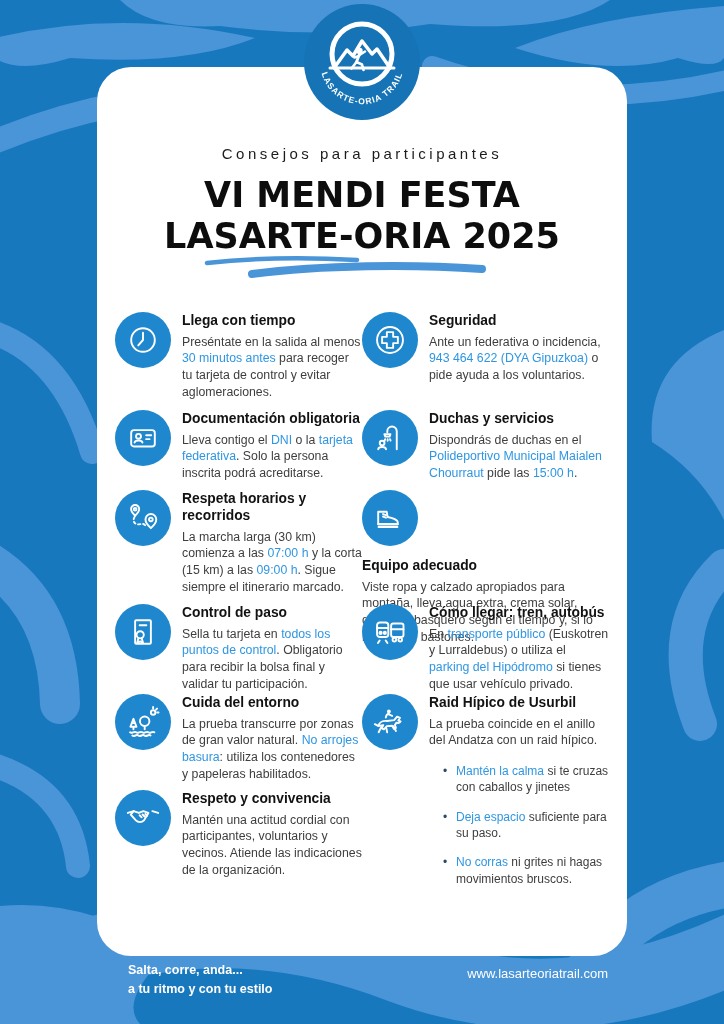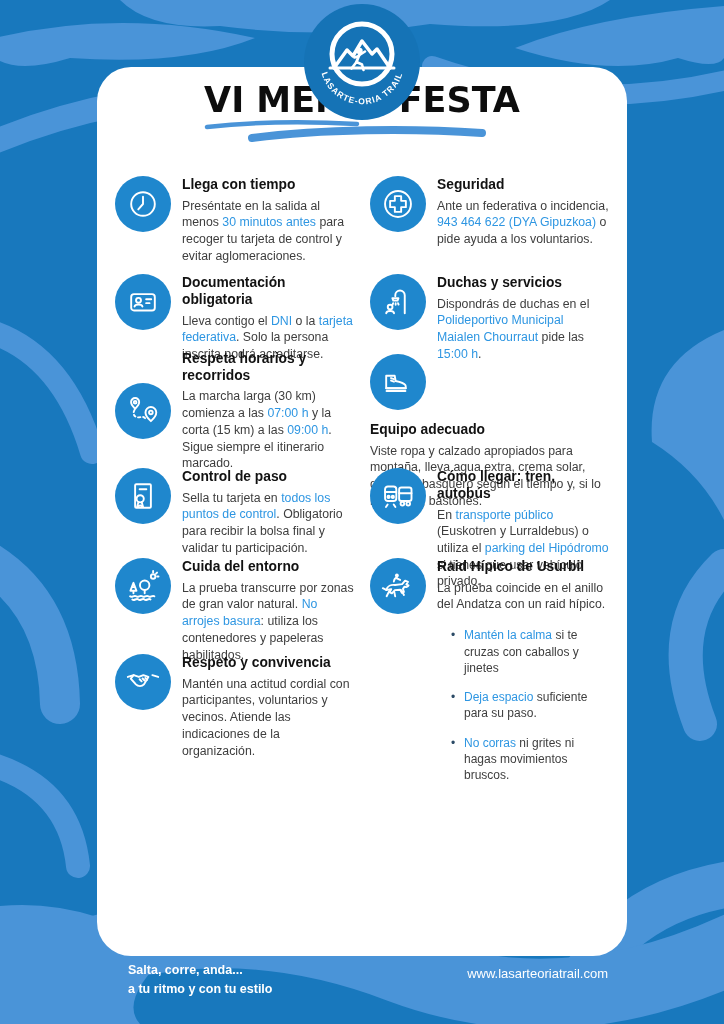--- a/index.html
+++ b/index.html
@@ -90,6 +90,7 @@
 </svg>
 
 <div class="card">
+  <p class="kicker">Consejos para participantes</p>
   <h1 class="title"><span>VI MENDI FESTA</span><br>
   </h1>
   <svg class="underline-svg" width="310" height="28" viewBox="0 0 310 28" aria-hidden="true">

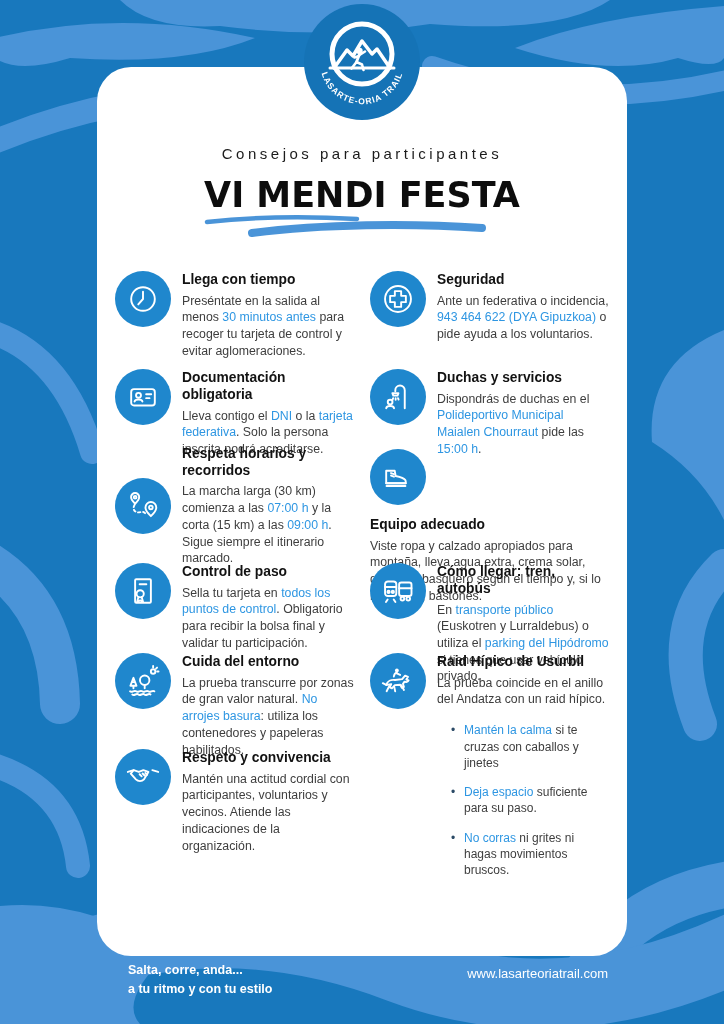--- a/index.html
+++ b/index.html
@@ -92,6 +92,7 @@
 <div class="card">
   <p class="kicker">Consejos para participantes</p>
   <h1 class="title"><span>VI MENDI FESTA</span><br>
+    <span>LASARTE-ORIA 2025</span>
   </h1>
   <svg class="underline-svg" width="310" height="28" viewBox="0 0 310 28" aria-hidden="true">
     <path d="M16 9 C 70 3 130 4 166 6" stroke="#4a94d8" stroke-width="4.5" fill="none" stroke-linecap="round"></path>

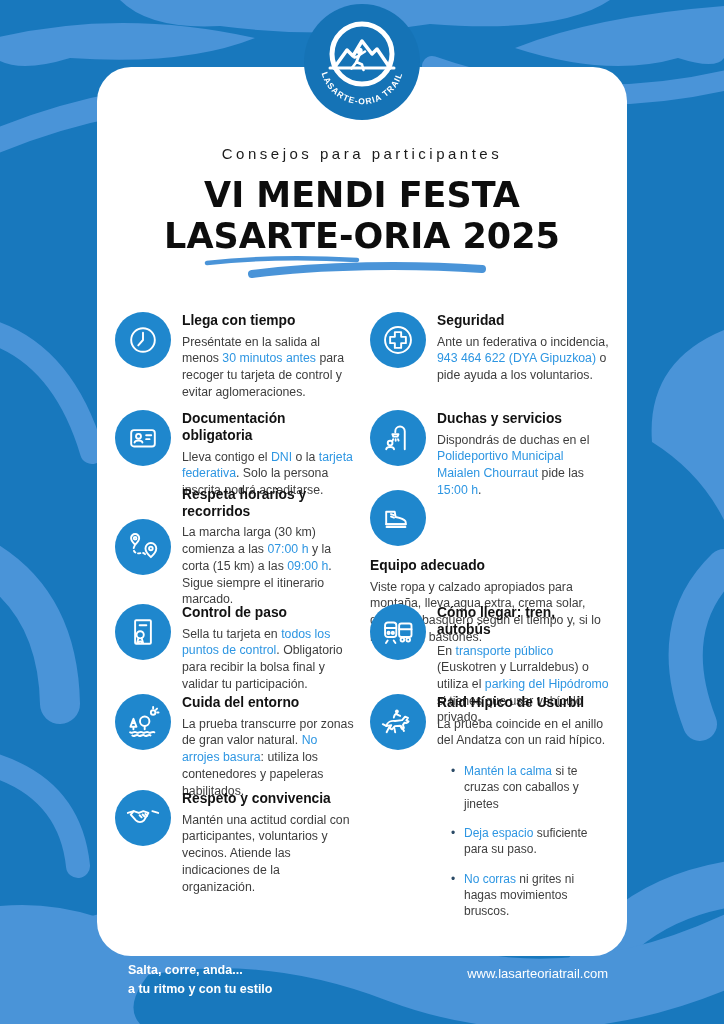--- a/index.html
+++ b/index.html
@@ -39,7 +39,7 @@
 
   .tips{
     margin:30px 18px 0;
-    display:grid;grid-template-columns:1fr 1fr;column-gap:16px;
+    display:grid;grid-template-columns:1fr 1fr;
     grid-template-rows:98px 80px 114px 90px 96px auto;
   }
   .tip{display:flex;gap:11px;align-items:flex-start;}

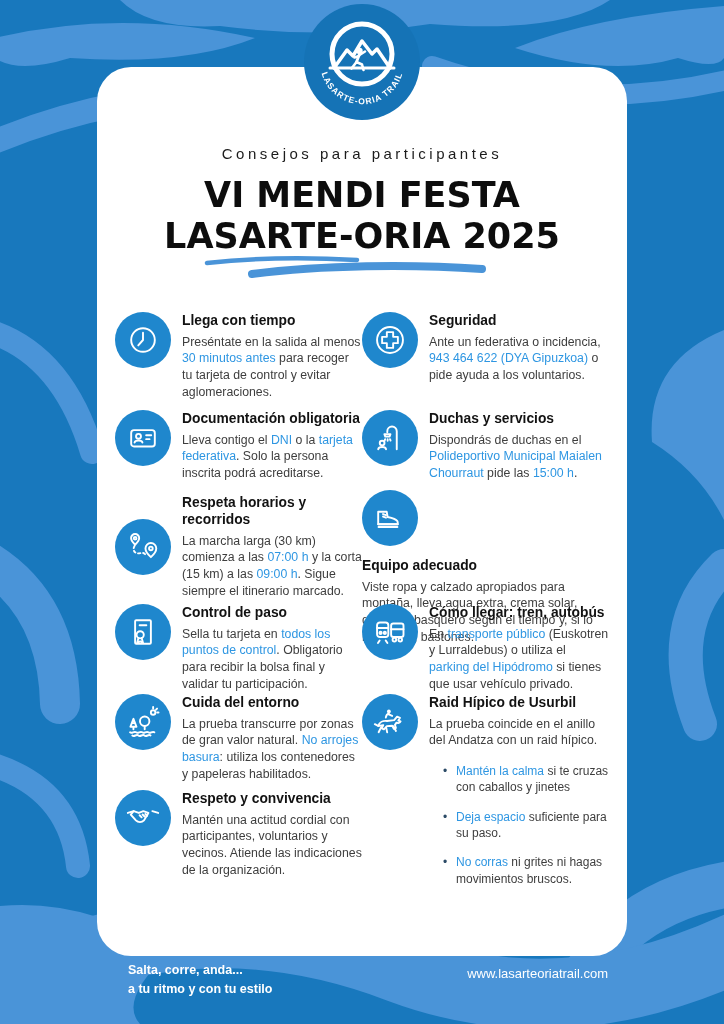--- a/index.html
+++ b/index.html
@@ -126,7 +126,7 @@
       <p><span>Lleva contigo el </span><span class="hl">DNI</span><span> o la </span><span class="hl">tarjeta federativa</span><span>. Solo la persona inscrita podrá acreditarse.</span></p>
     </div>
   </div>
-      <div class="tip" style="grid-area: 3 / 1; align-items: center;">
+      <div class="tip" style="grid-area: 3 / 1;">
     <div class="tip-circle">
           <svg viewBox="0 0 32 32" stroke="#fff" fill="none" stroke-width="1.7" stroke-linecap="round" stroke-linejoin="round">
             <path d="M9 4.5a3.6 3.6 0 013.6 3.6C12.6 10.6 9 14 9 14s-3.6-3.4-3.6-5.9A3.6 3.6 0 019 4.5z"></path>

